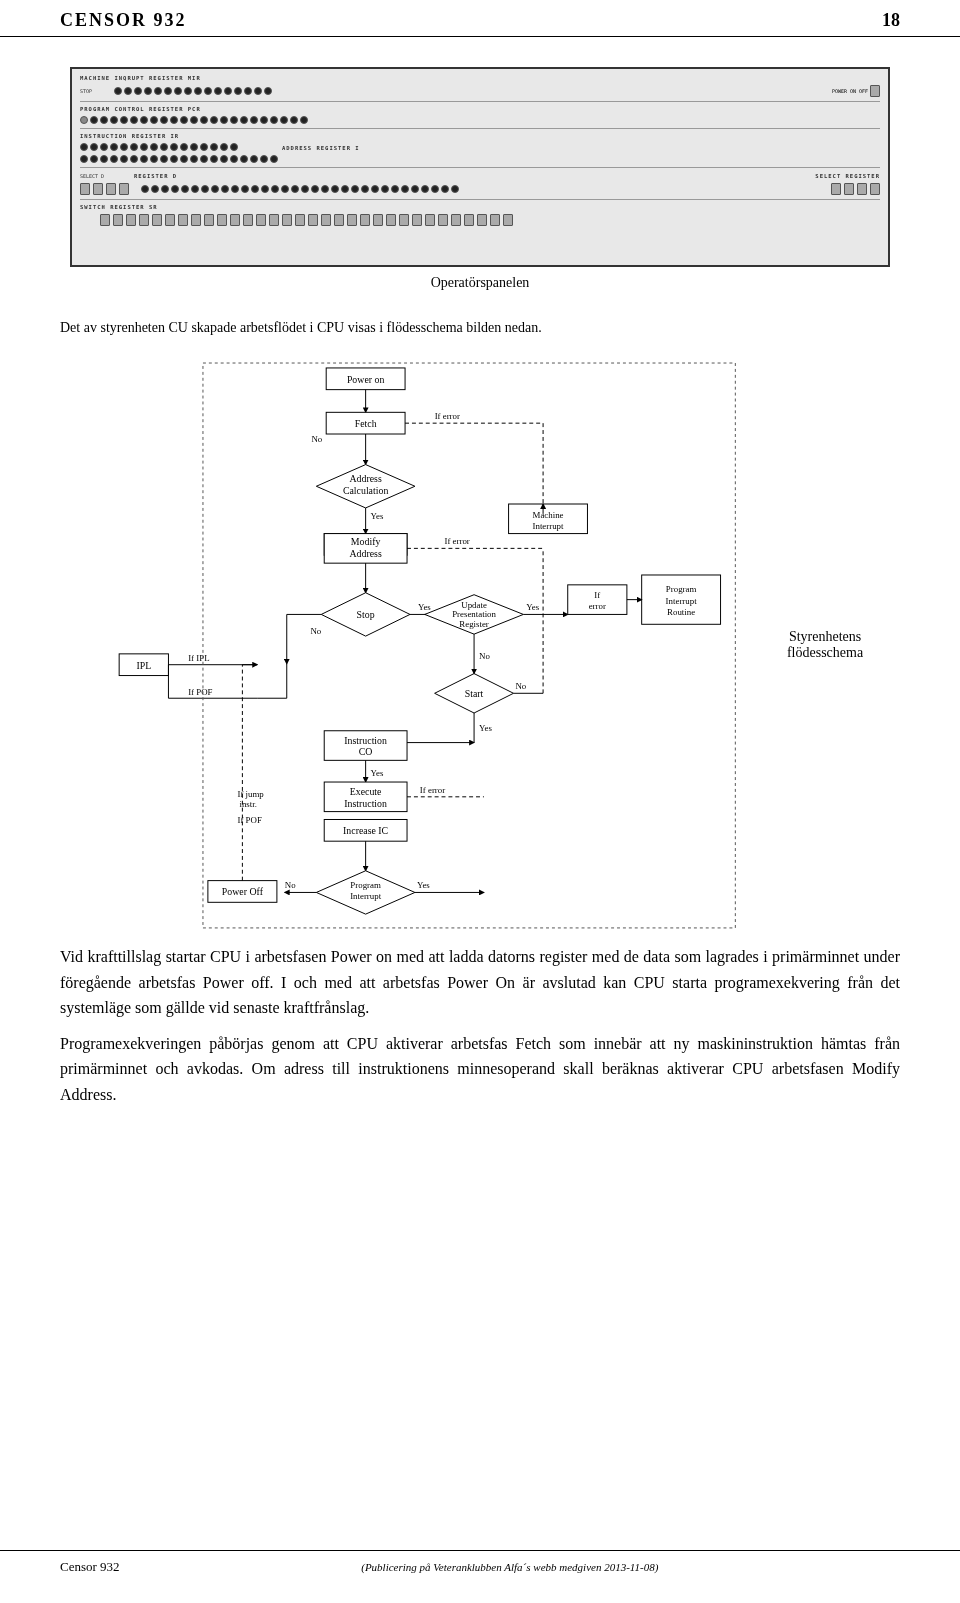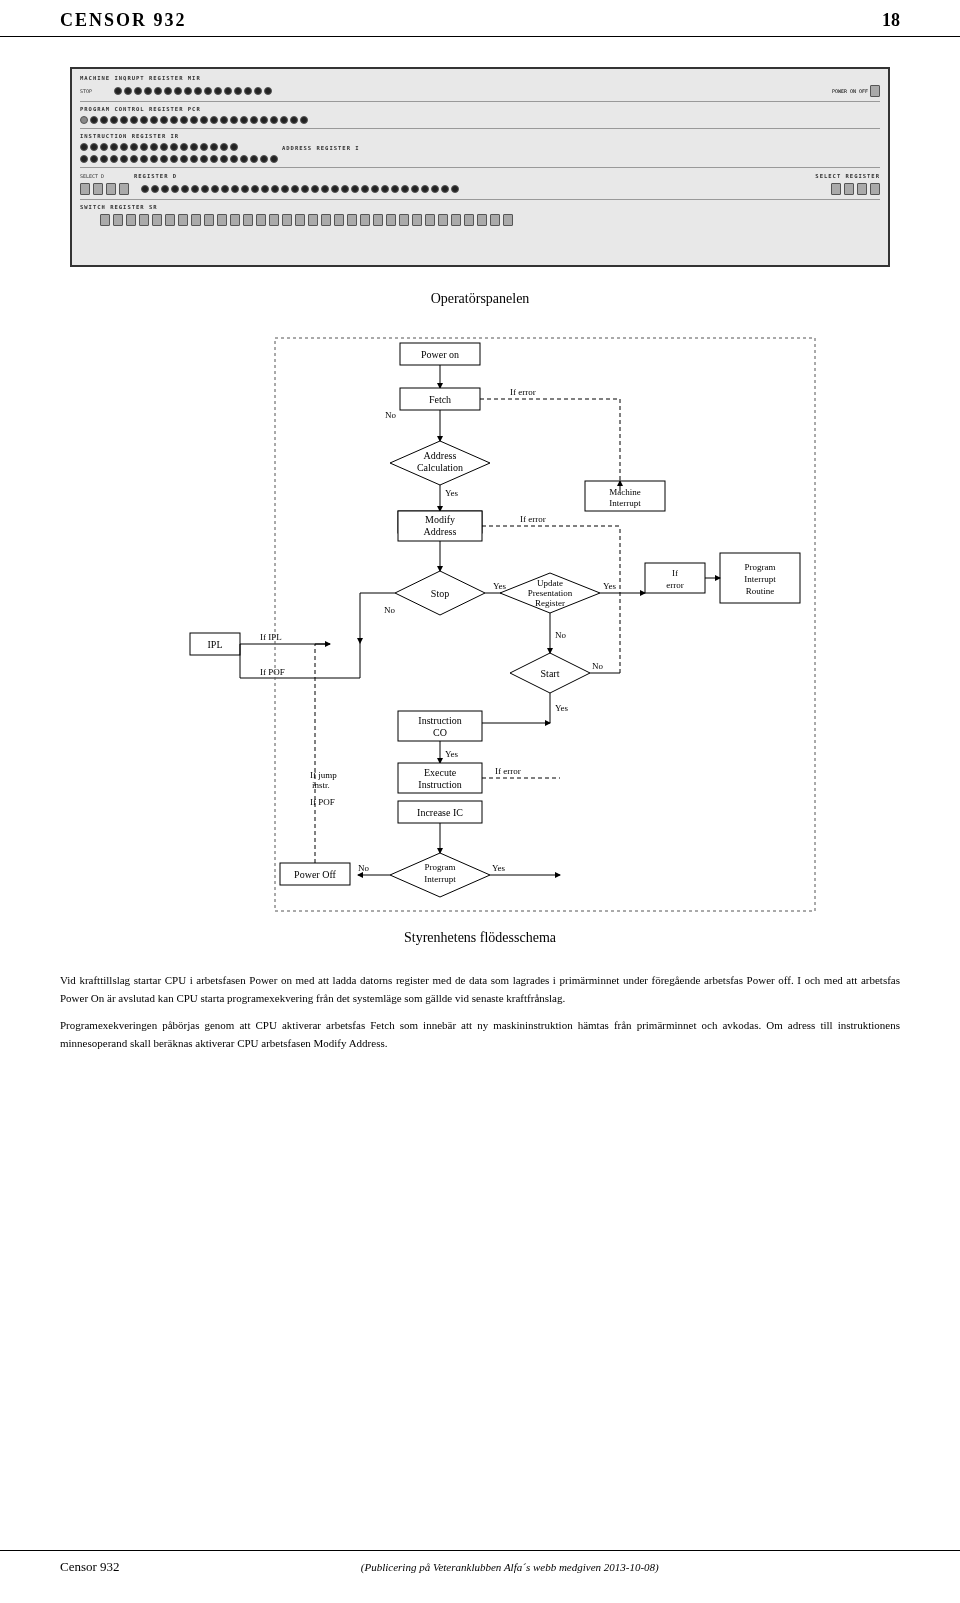--- a/index.html
+++ b/index.html
@@ -115,7 +115,7 @@
     .caption {
       text-align: center;
       font-size: 14px;
-      margin-top: 24px;
+      margin-top: 8px;
       margin-bottom: 16px;
     }
 

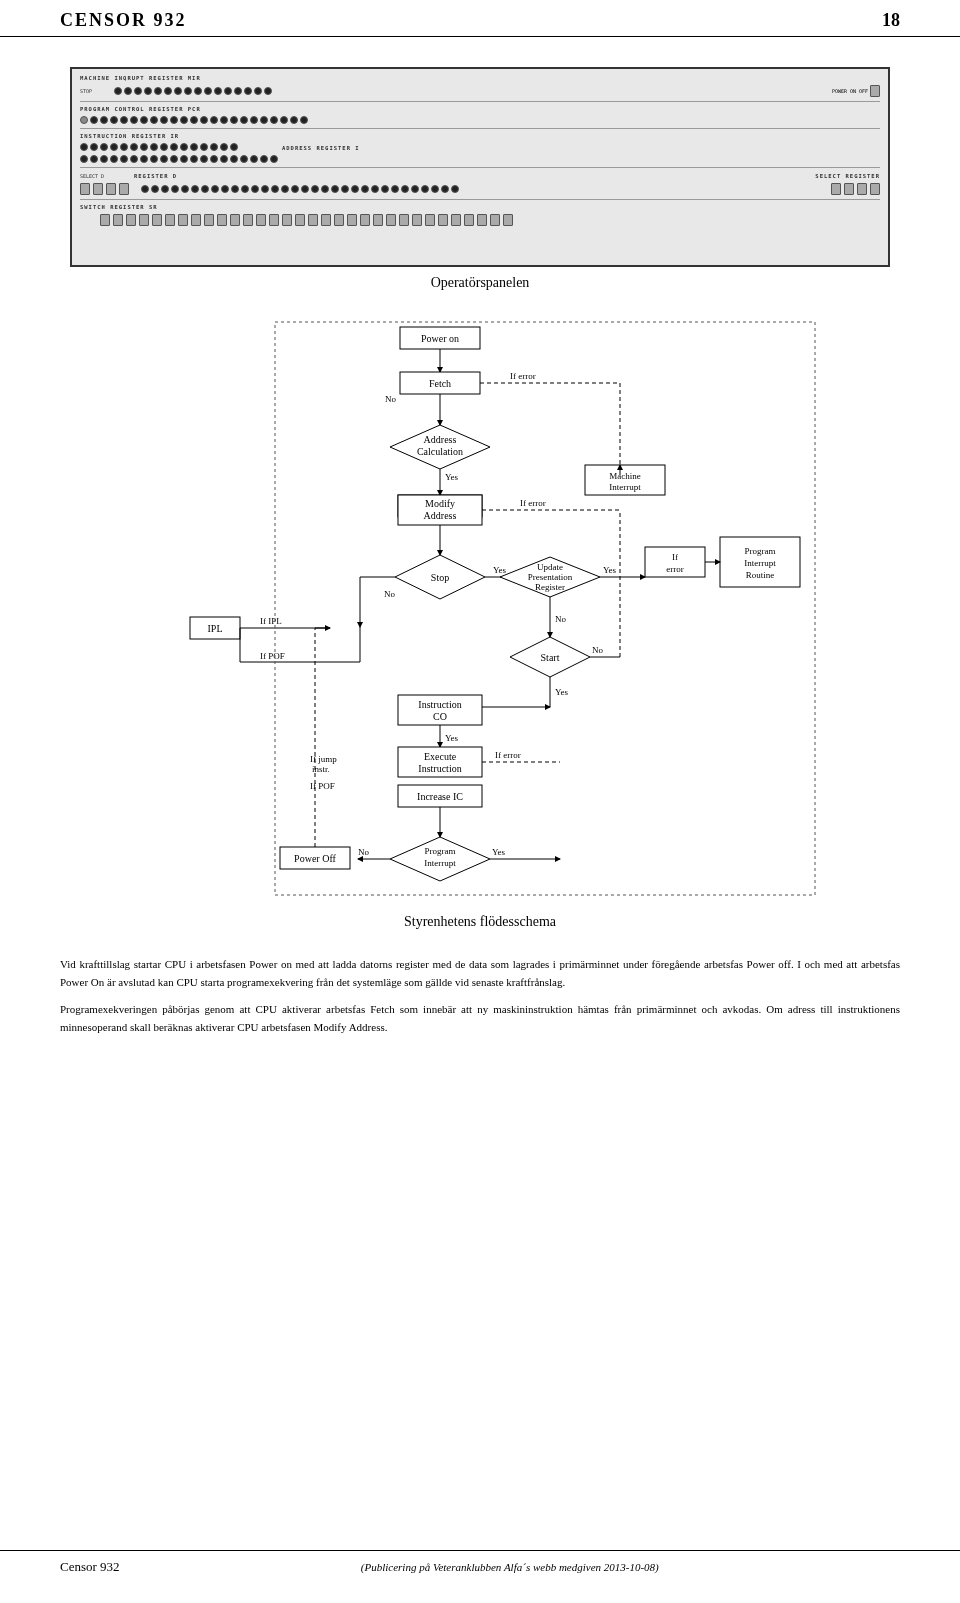--- a/index.html
+++ b/index.html
@@ -402,6 +402,7 @@
   </div>
 
 
+  <p class="intro-para">Det av styrenheten CU skapade arbetsflödet i CPU visas i flödesschema bilden nedan.</p>
 
   <div class="flowchart-container">
     <svg class="flowchart-svg" viewBox="0 0 700 580" xmlns="http://www.w3.org/2000/svg">

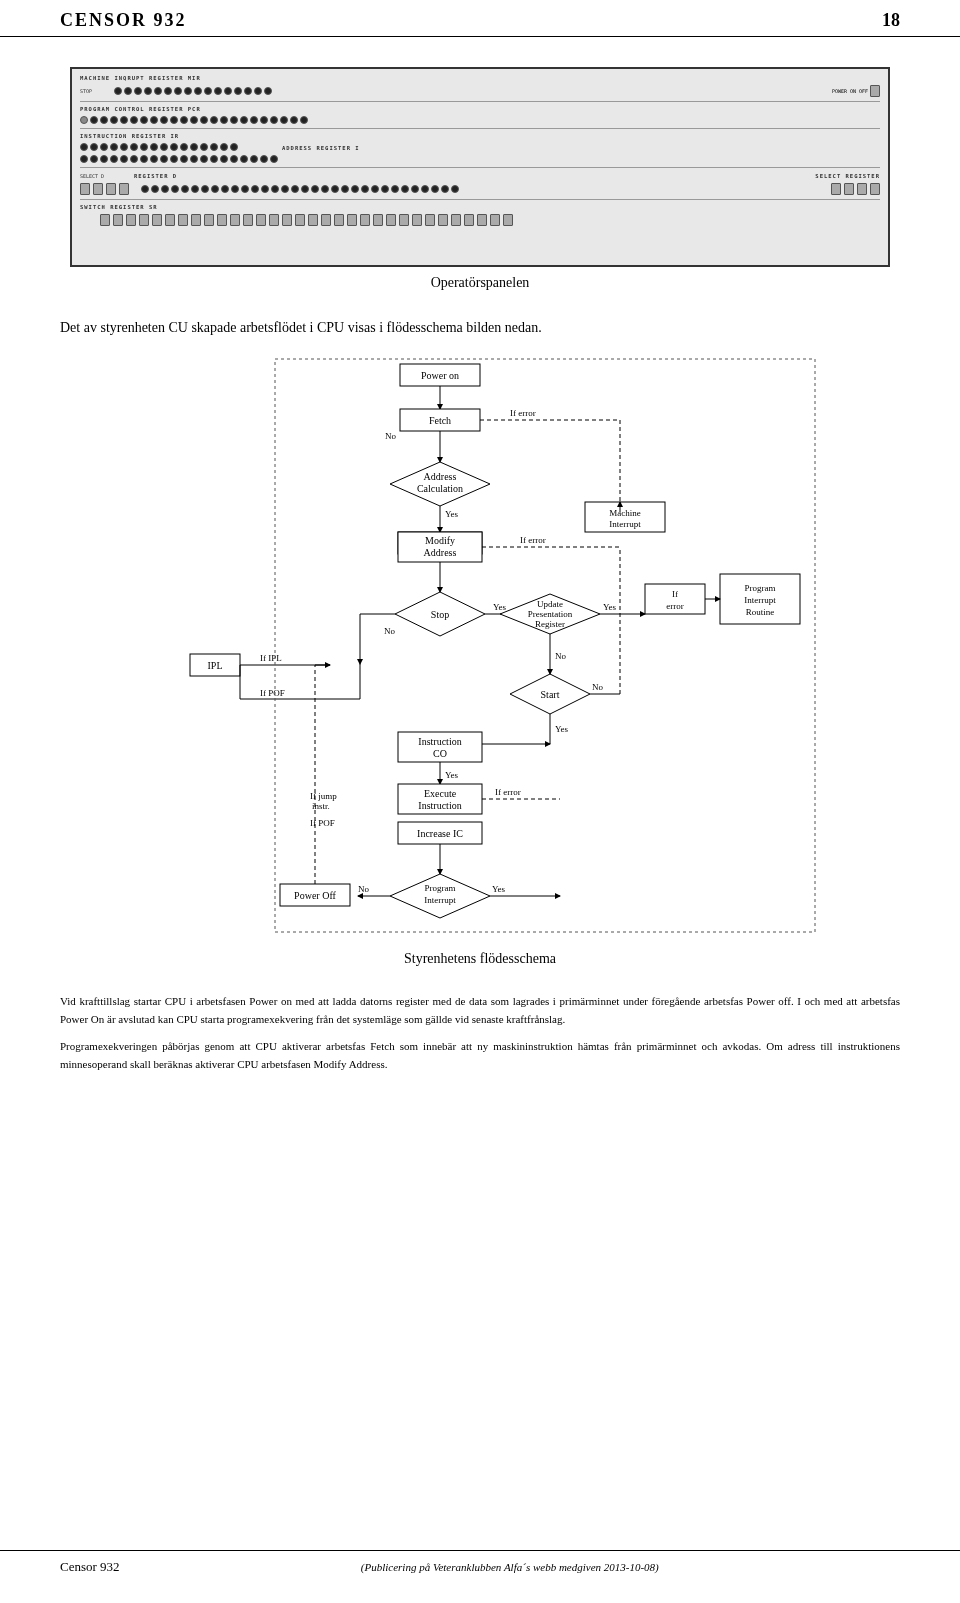--- a/index.html
+++ b/index.html
@@ -136,7 +136,7 @@
     
     .flowchart-container {
       display: flex;
-      flex-direction: column;
+      flex-direction: row;
       align-items: center;
       margin: 10px 0 10px 0;
     }

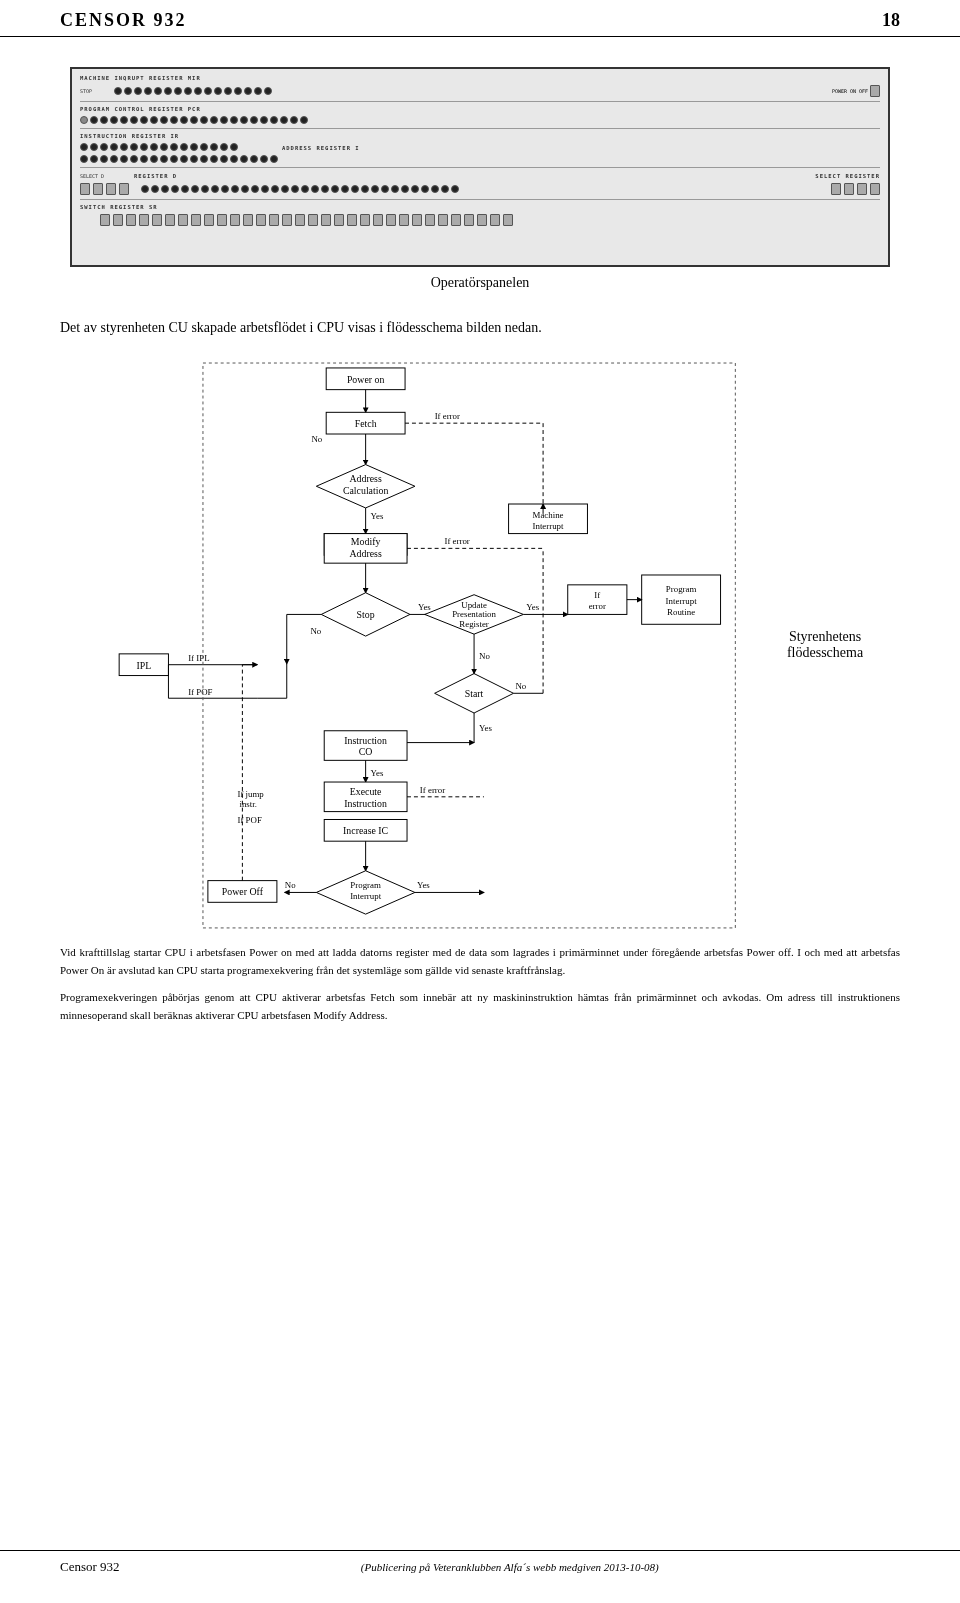--- a/index.html
+++ b/index.html
@@ -155,7 +155,7 @@
 
     
     .body-text {
-      font-size: 11px;
+      font-size: 16px;
       line-height: 1.6;
       text-align: justify;
       margin-bottom: 10px;

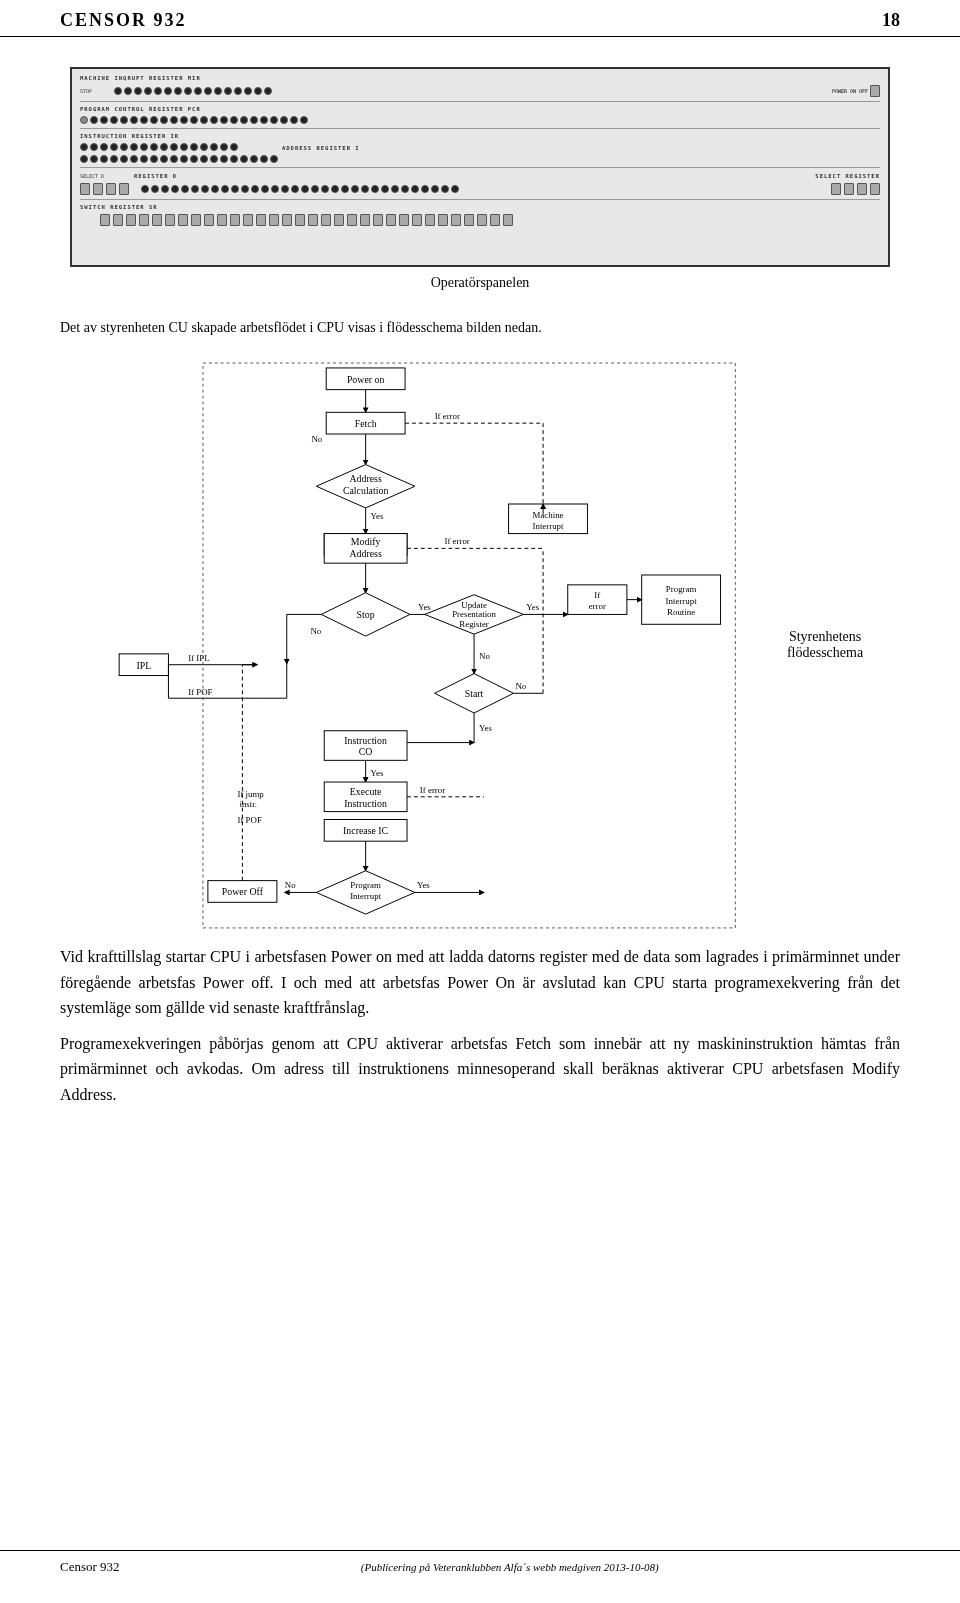--- a/index.html
+++ b/index.html
@@ -576,7 +576,7 @@
 
 <div class="page-footer">
   <span class="footer-left">Censor 932</span>
-  <span class="footer-center">(Publicering på Veteranklubben Alfa´s webb medgiven 2013-10-08)</span>
+  <span class="footer-center">(Publicering på Veteranklubben Alfa´s webb medgiven 2013-11-08)</span>
   <span class="footer-right"></span>
 </div>
 

